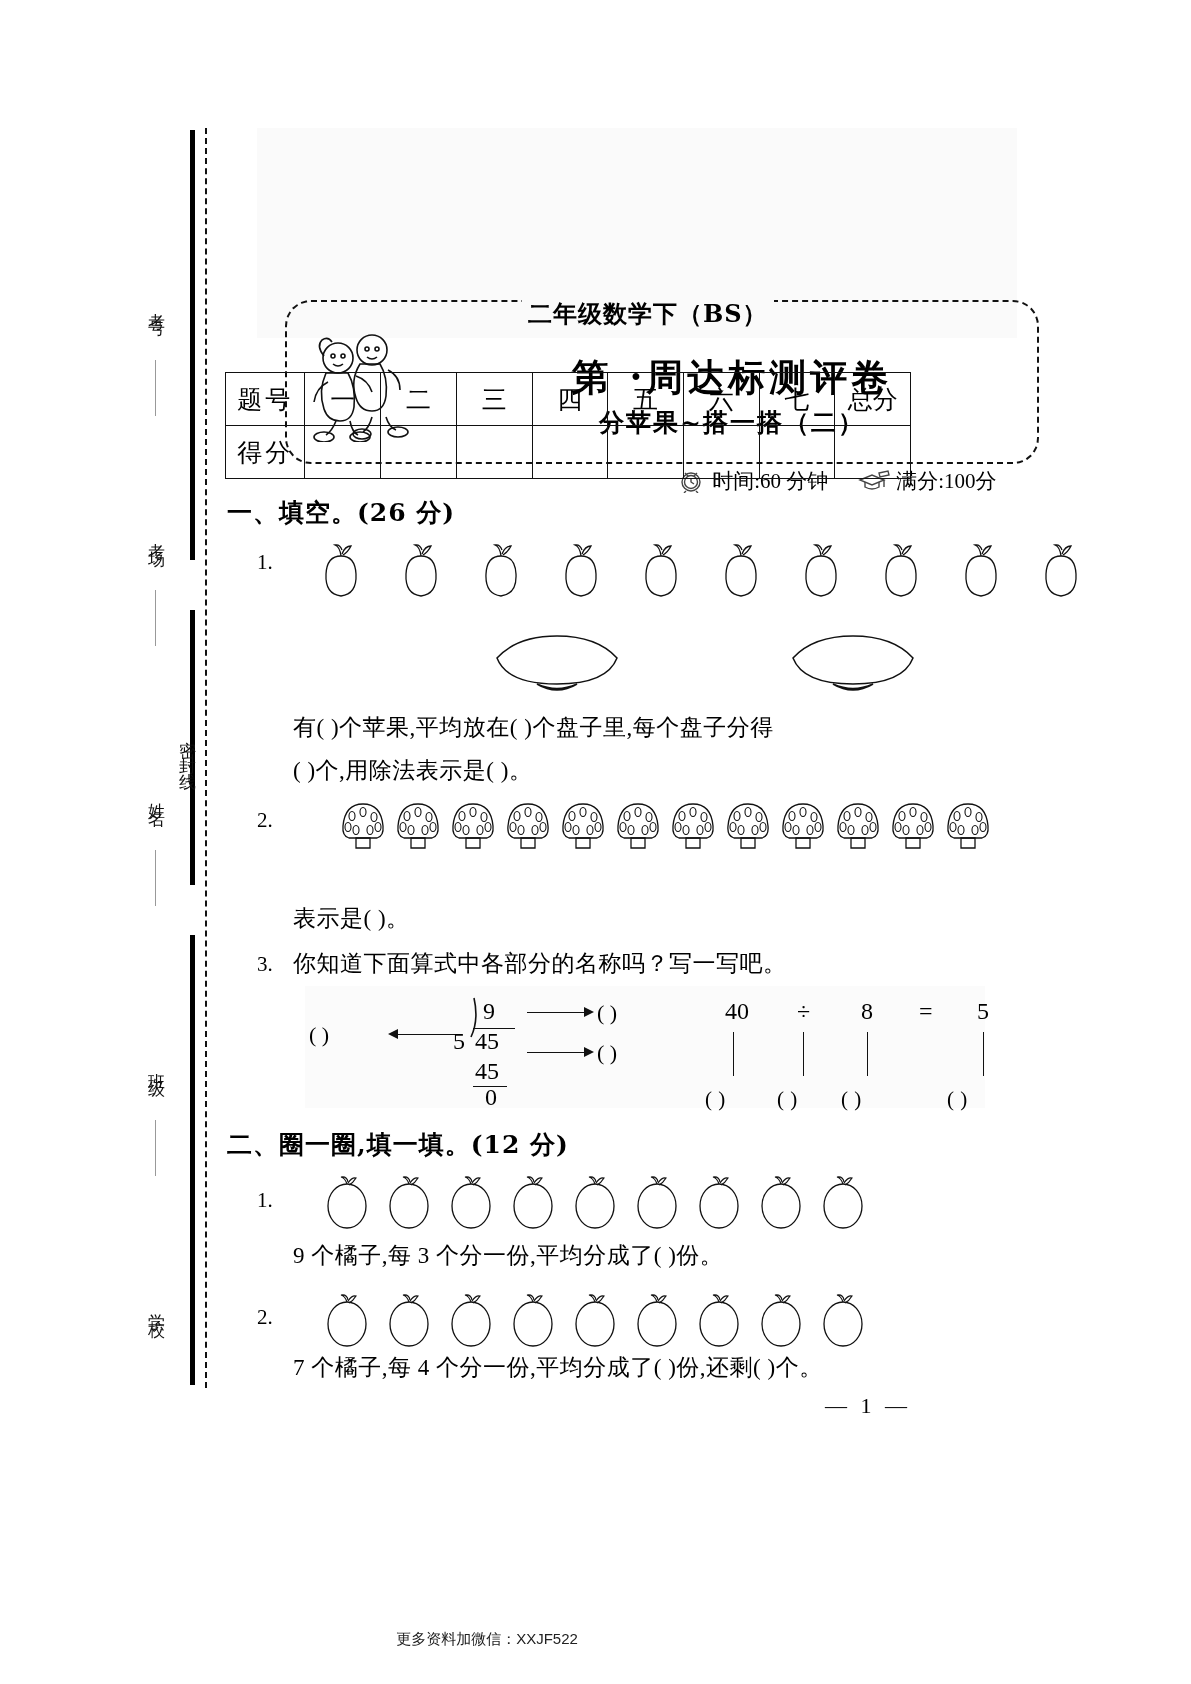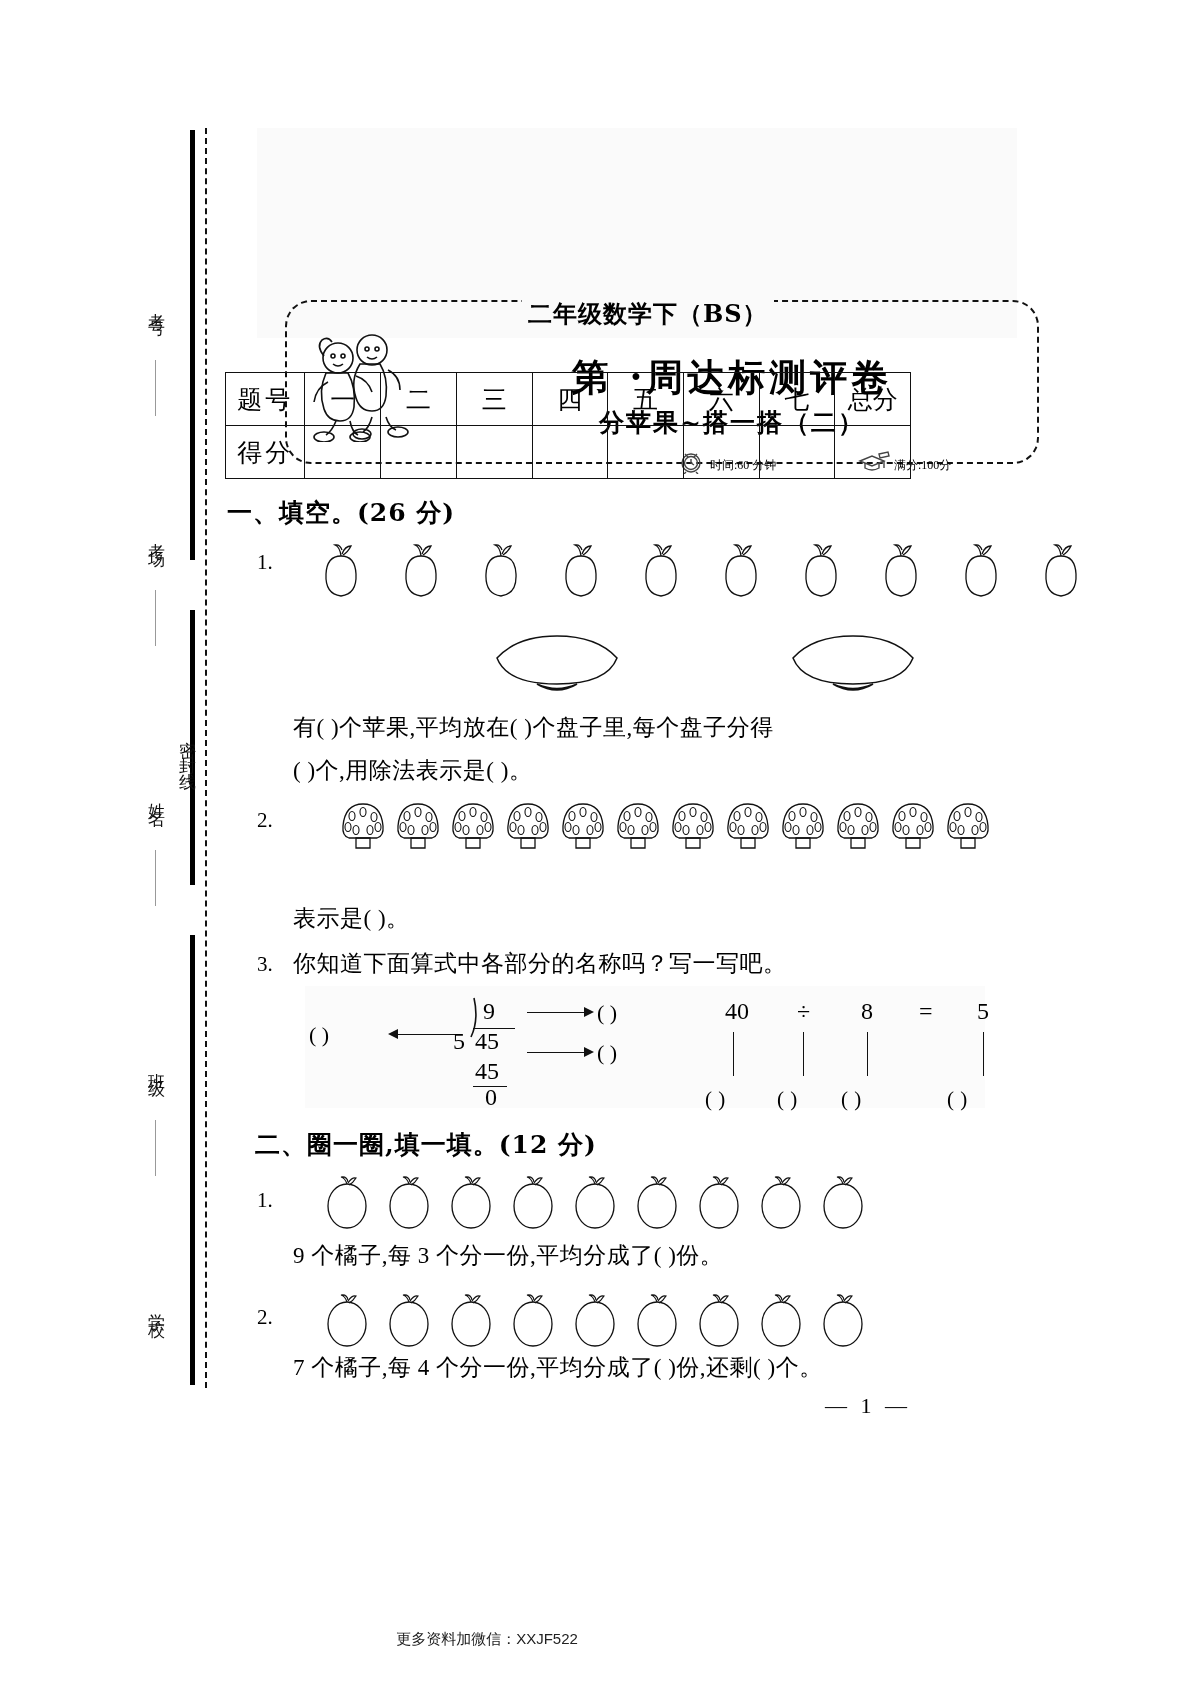--- a/index.html
+++ b/index.html
@@ -80,7 +80,7 @@
     font-family:"DejaVu Serif", serif; white-space:nowrap;
   }
   .hdr-meta{
-    position:absolute; top:322px; font-size:12px; white-space:nowrap;
+    position:absolute; top:339px; font-size:21px; white-space:nowrap;
     font-family:"Liberation Serif", serif;
   }
   .meta-time{ left:420px; }

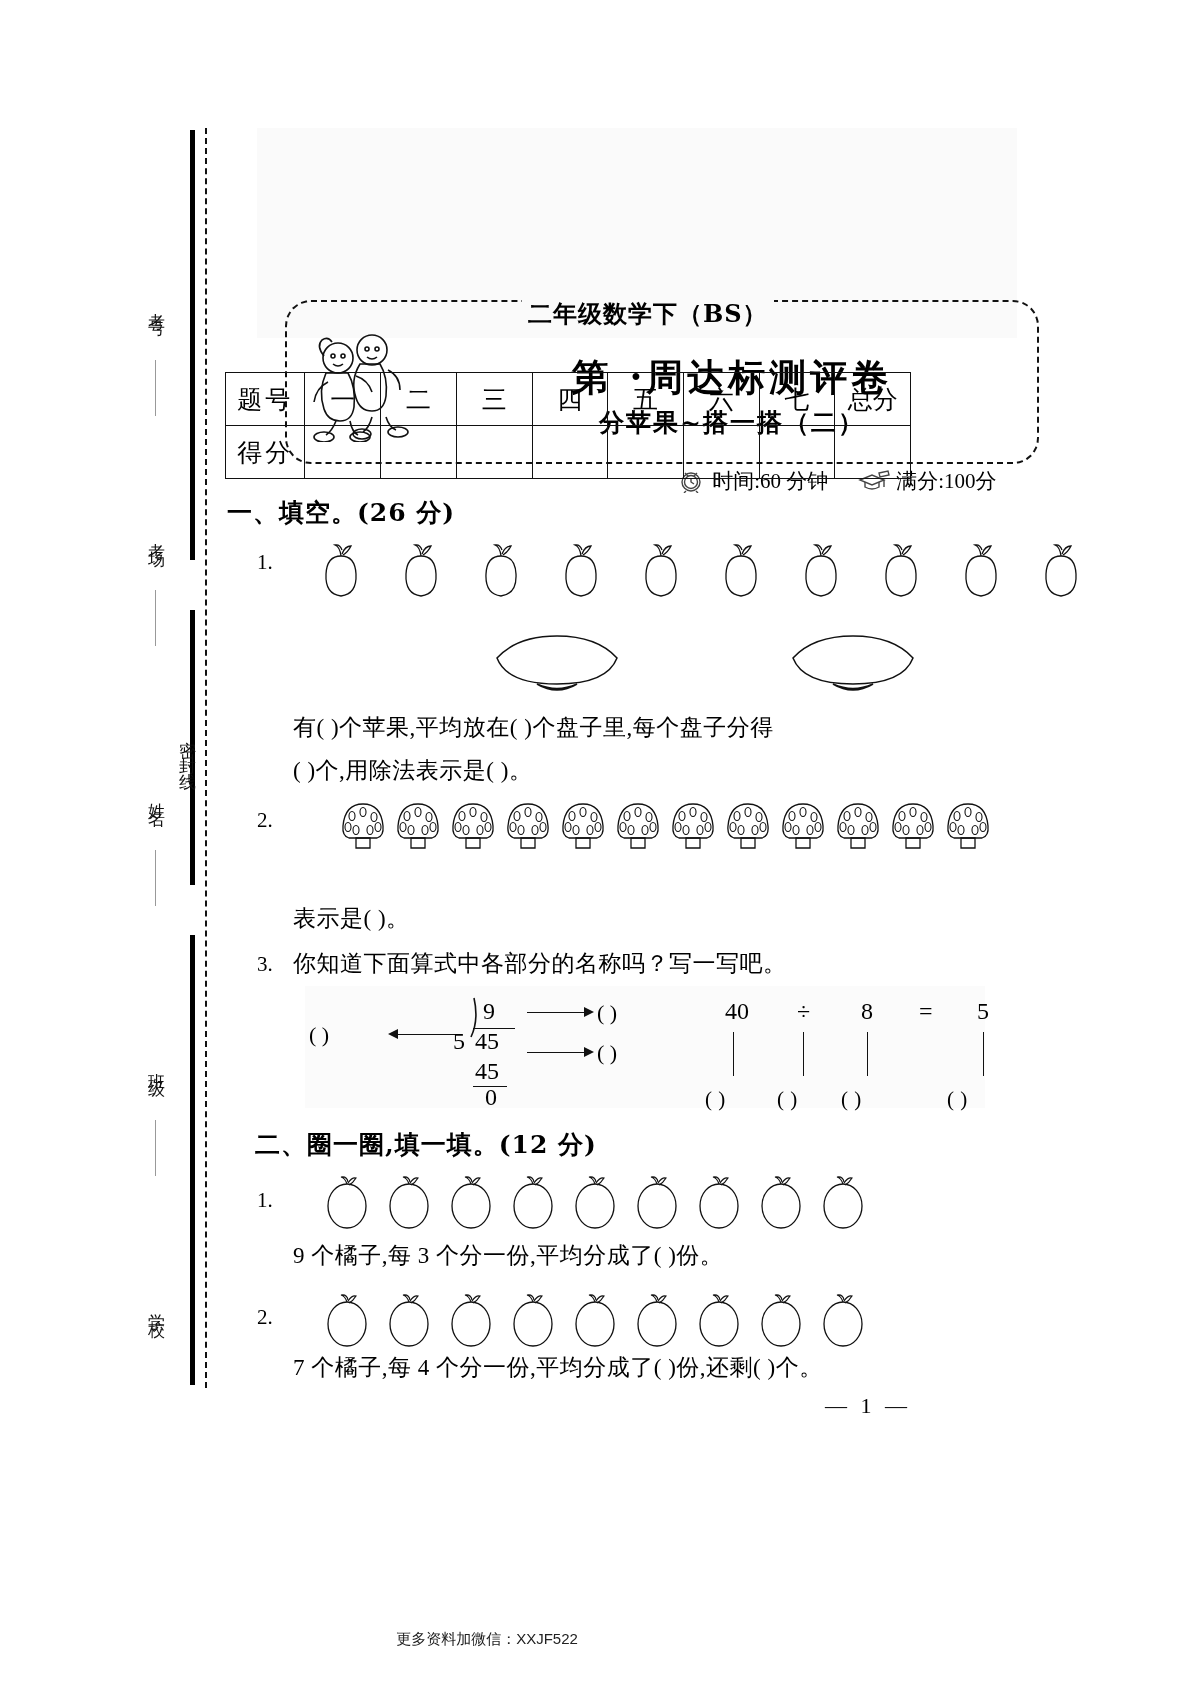--- a/index.html
+++ b/index.html
@@ -513,7 +513,7 @@
   <div class="qtext" style="left:616px;top:1087px;font-size:21px;">(      )</div>
   <div class="qtext" style="left:722px;top:1087px;font-size:21px;">(      )</div>
 
-  <div class="sec-head" style="top:1128px;margin-left:28px;">二、圈一圈,填一填。(12 分)</div>
+  <div class="sec-head" style="top:1128px;">二、圈一圈,填一填。(12 分)</div>
 
   <div class="qnum" style="left:32px;top:1188px;">1.</div>
   <div class="artrow" id="orange-row-1" style="left:70px;top:1172px;width:600px;height:62px;">

